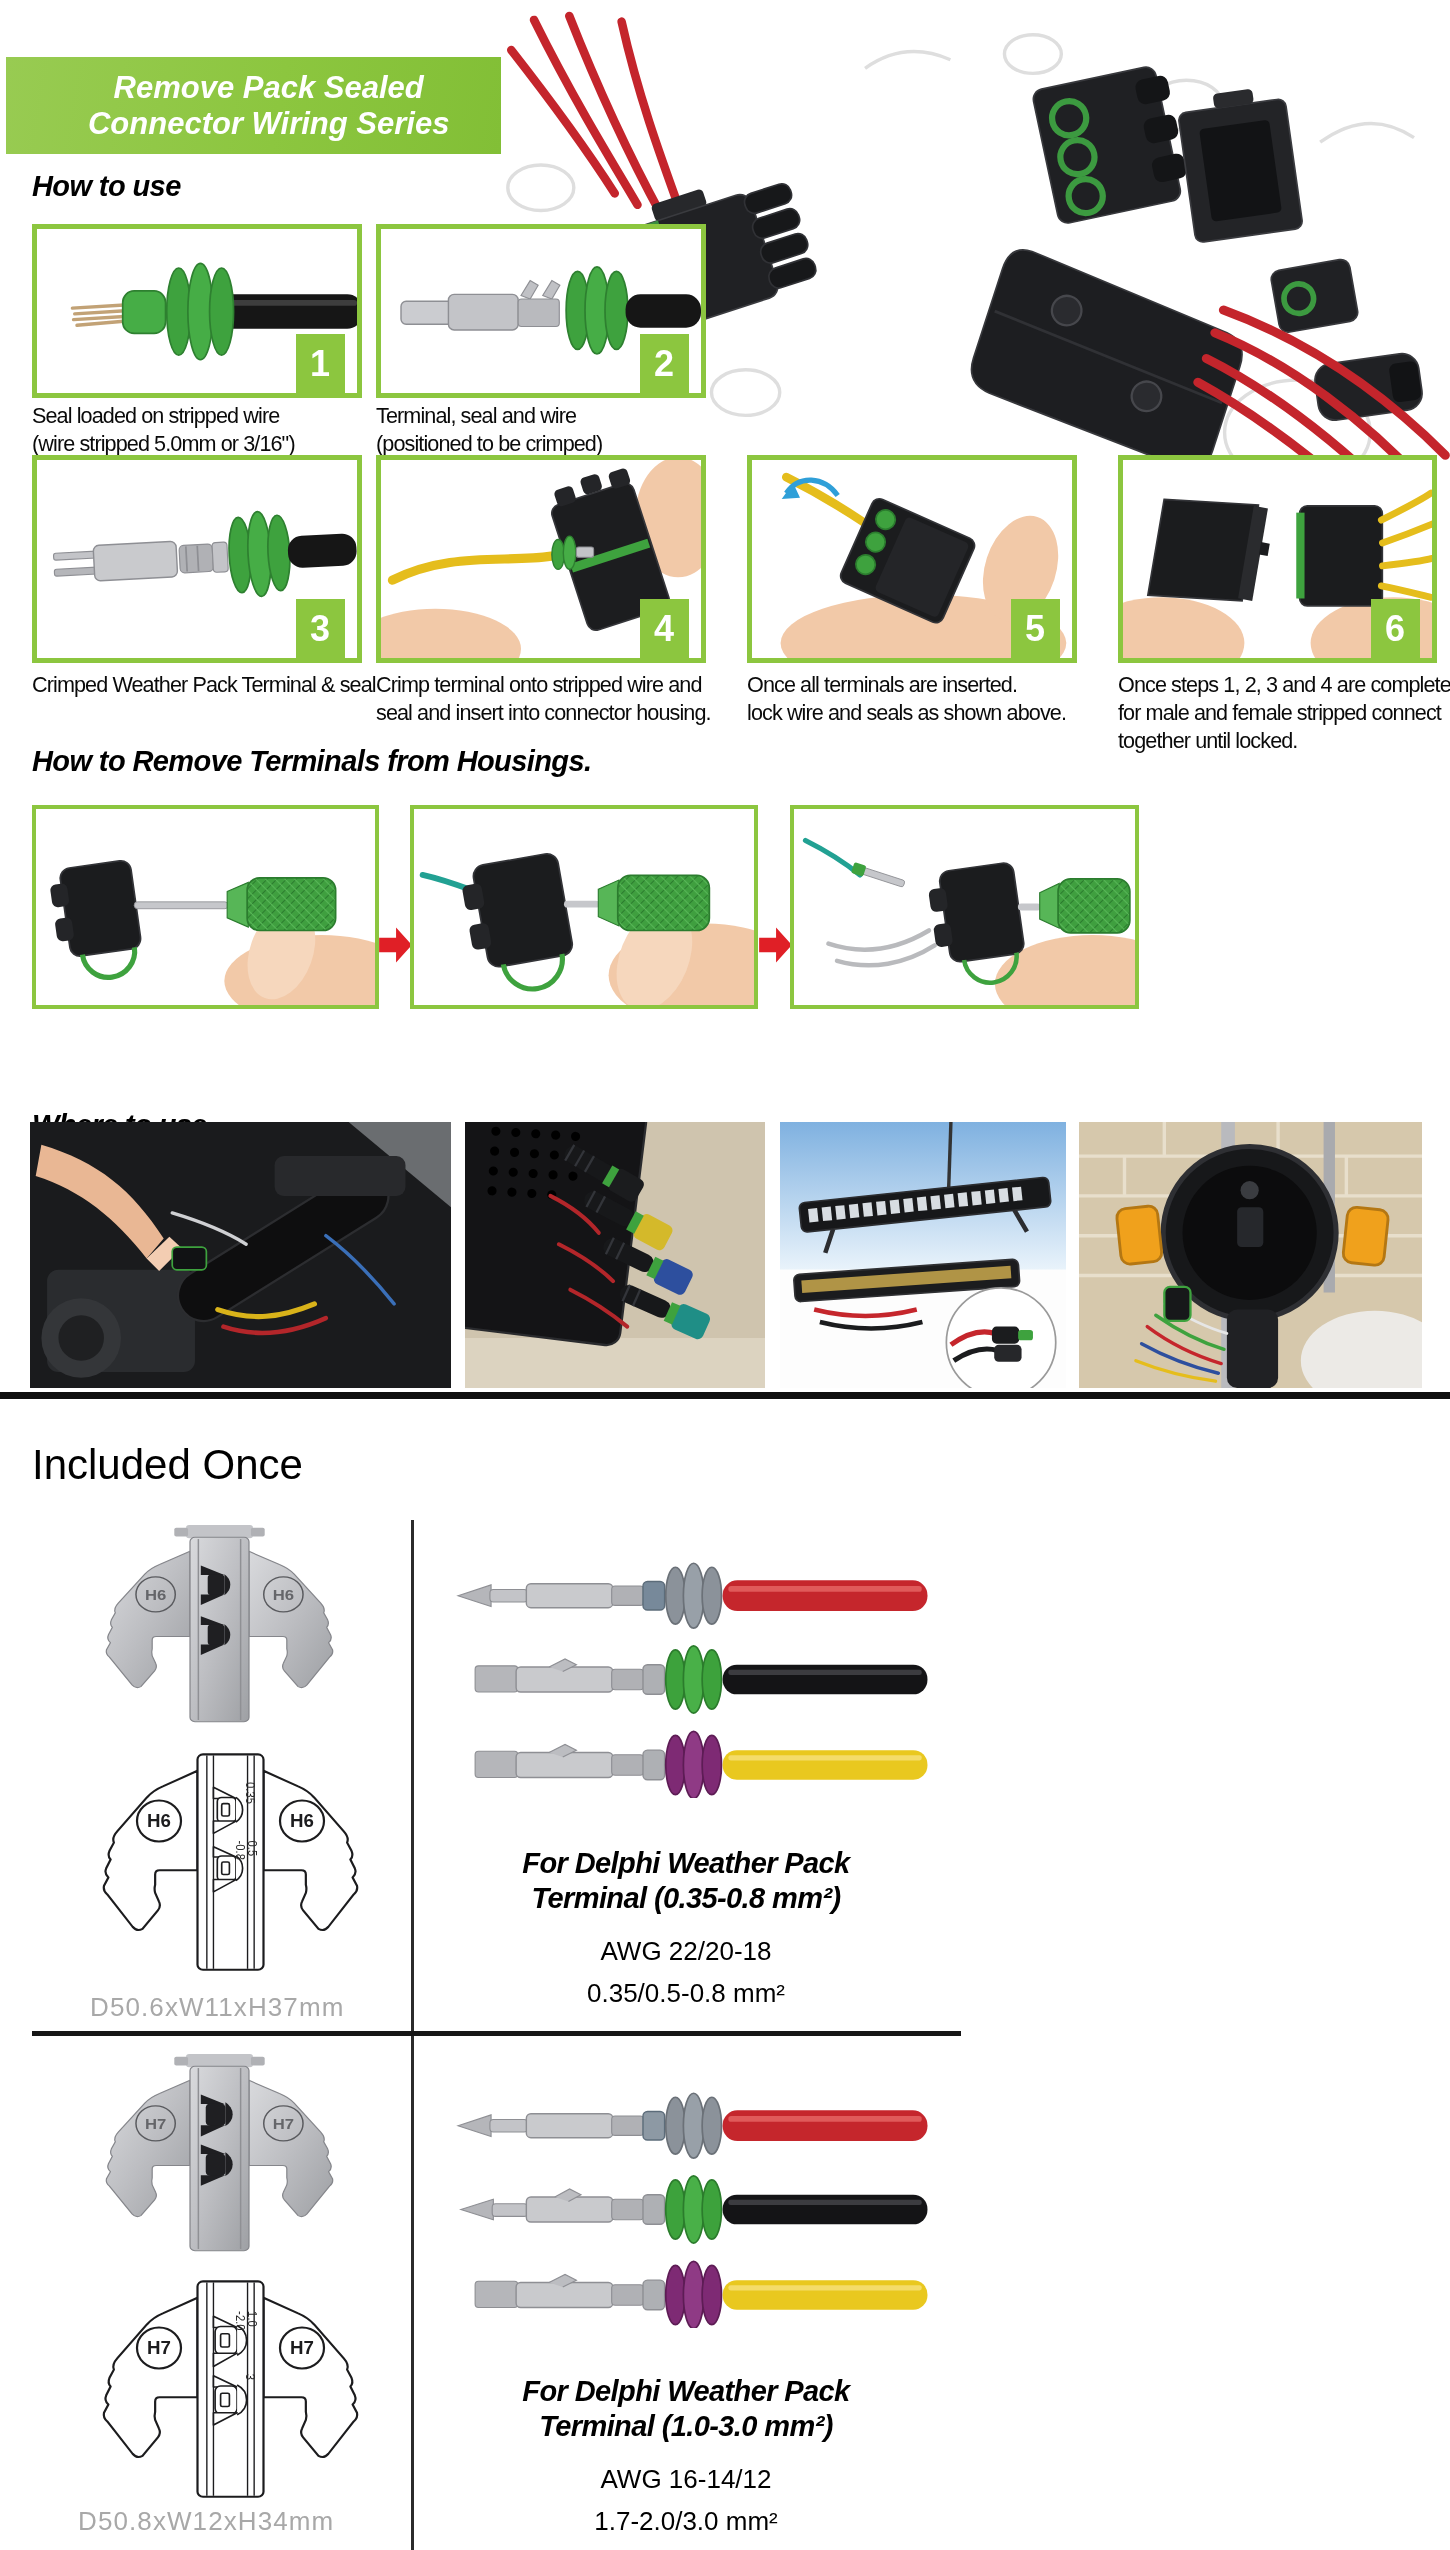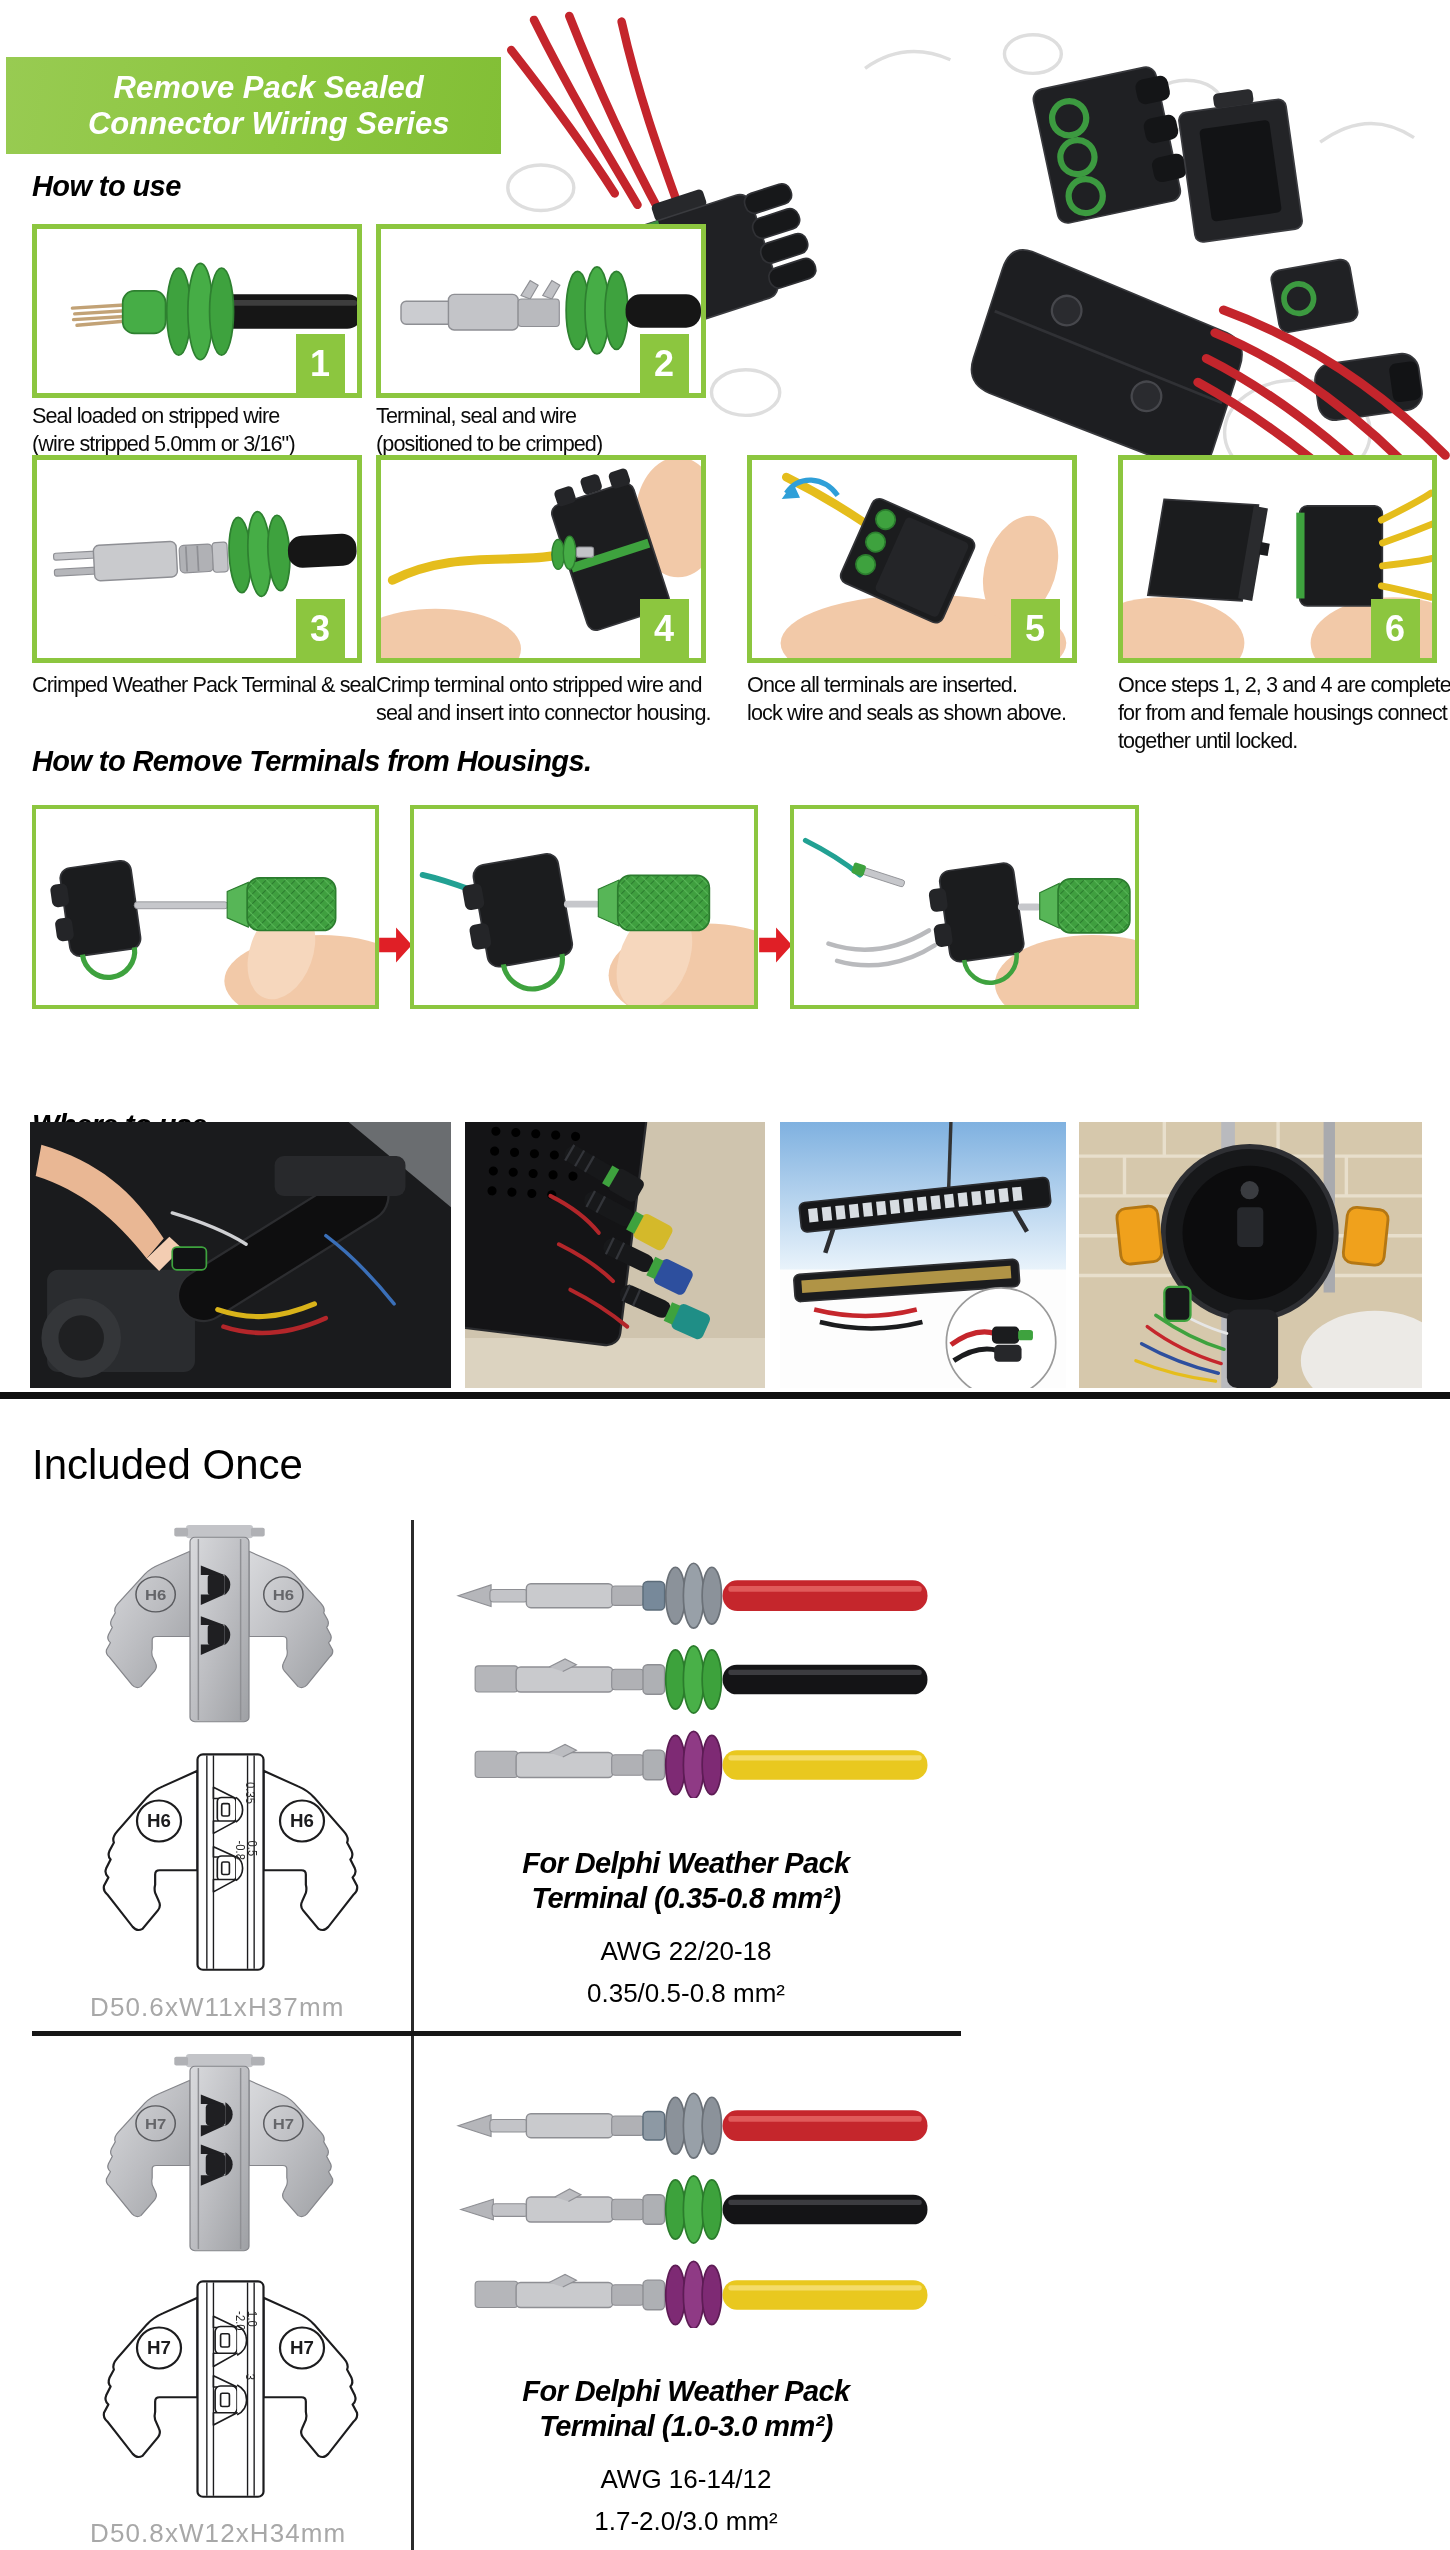--- a/index.html
+++ b/index.html
@@ -274,7 +274,7 @@
   </div>
   <div class="abs cap" style="left:1118px;top:671px;">
     <span>Once steps 1, 2, 3 and 4 are completed</span><br>
-    <span>for from and female housings connect</span><br>
+    <span>for male and female stripped connect</span><br>
     <span>together until locked.</span>
   </div>
 

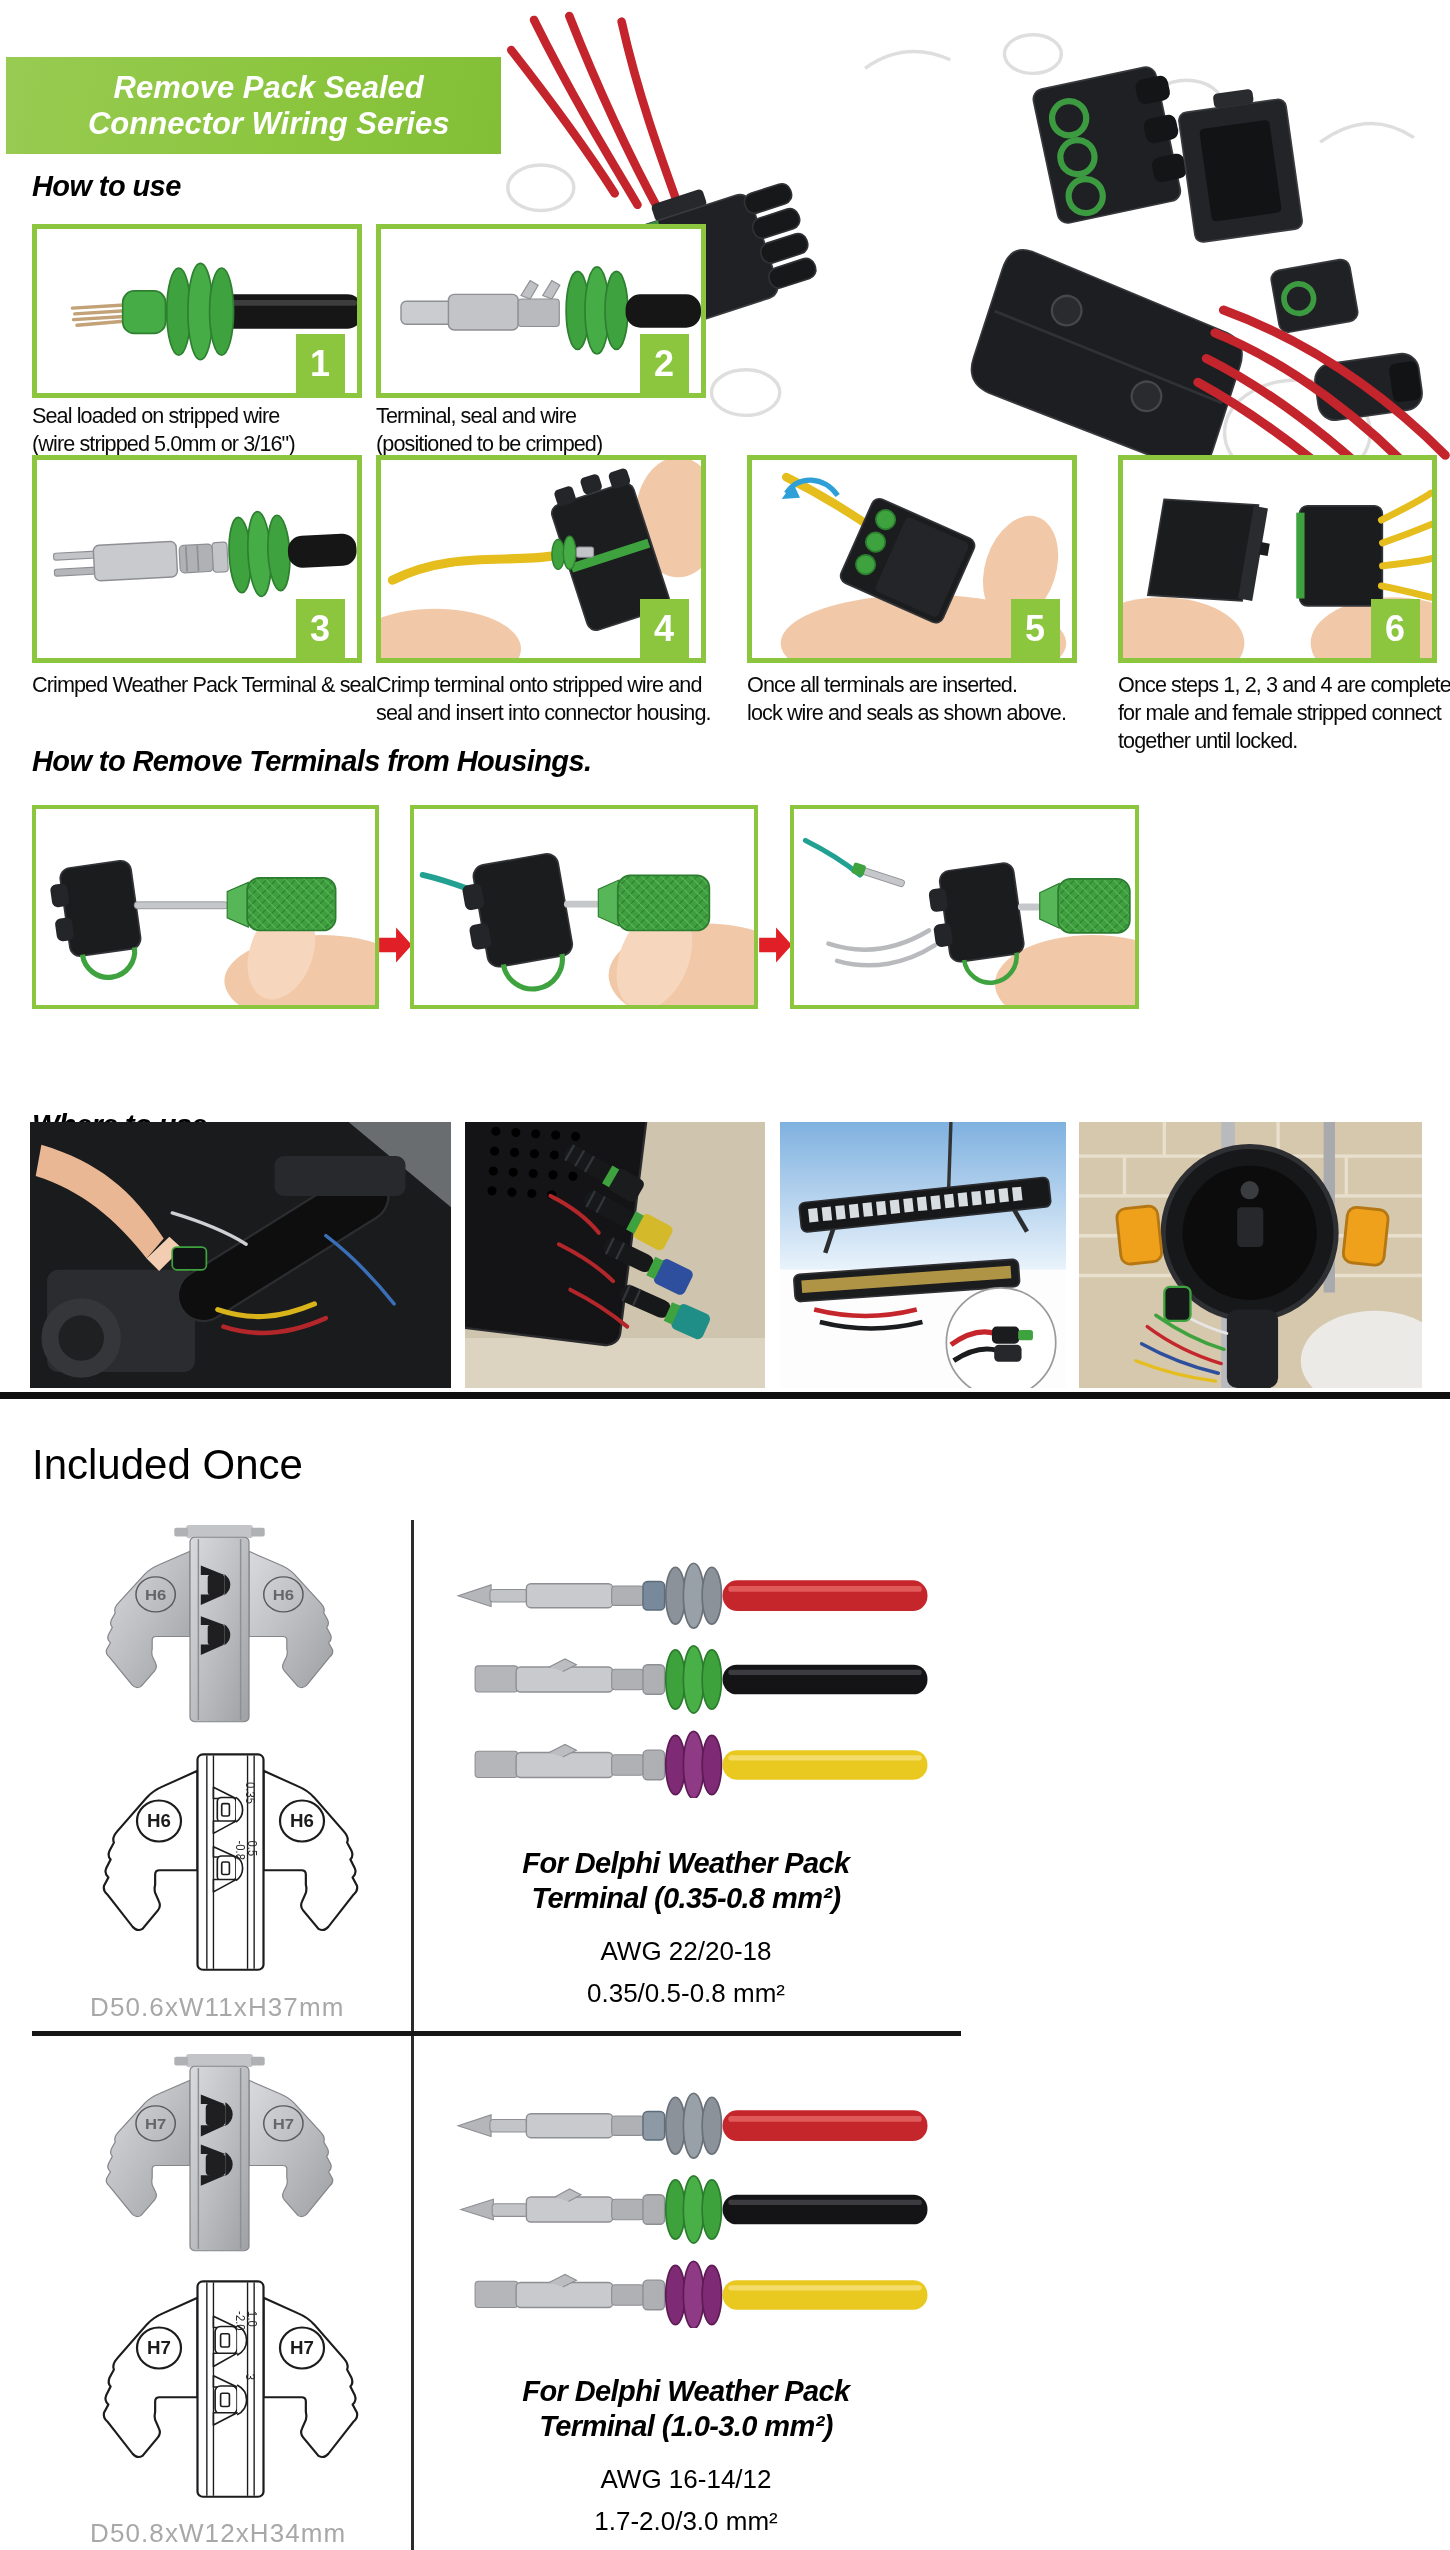--- a/index.html
+++ b/index.html
@@ -687,7 +687,7 @@
     </svg>
   </div>
 
-  <div class="abs dim-label" style="left:90px;top:2506px;margin-top:12px;">D50.8xW12xH34mm</div>
+  <div class="abs dim-label" style="left:78px;top:2506px;">D50.8xW12xH34mm</div>
 
   <div class="abs" style="left:441px;top:2083px;width:495px;height:245px;">
     <svg class="scene" viewBox="0 0 870 430" preserveAspectRatio="none">

